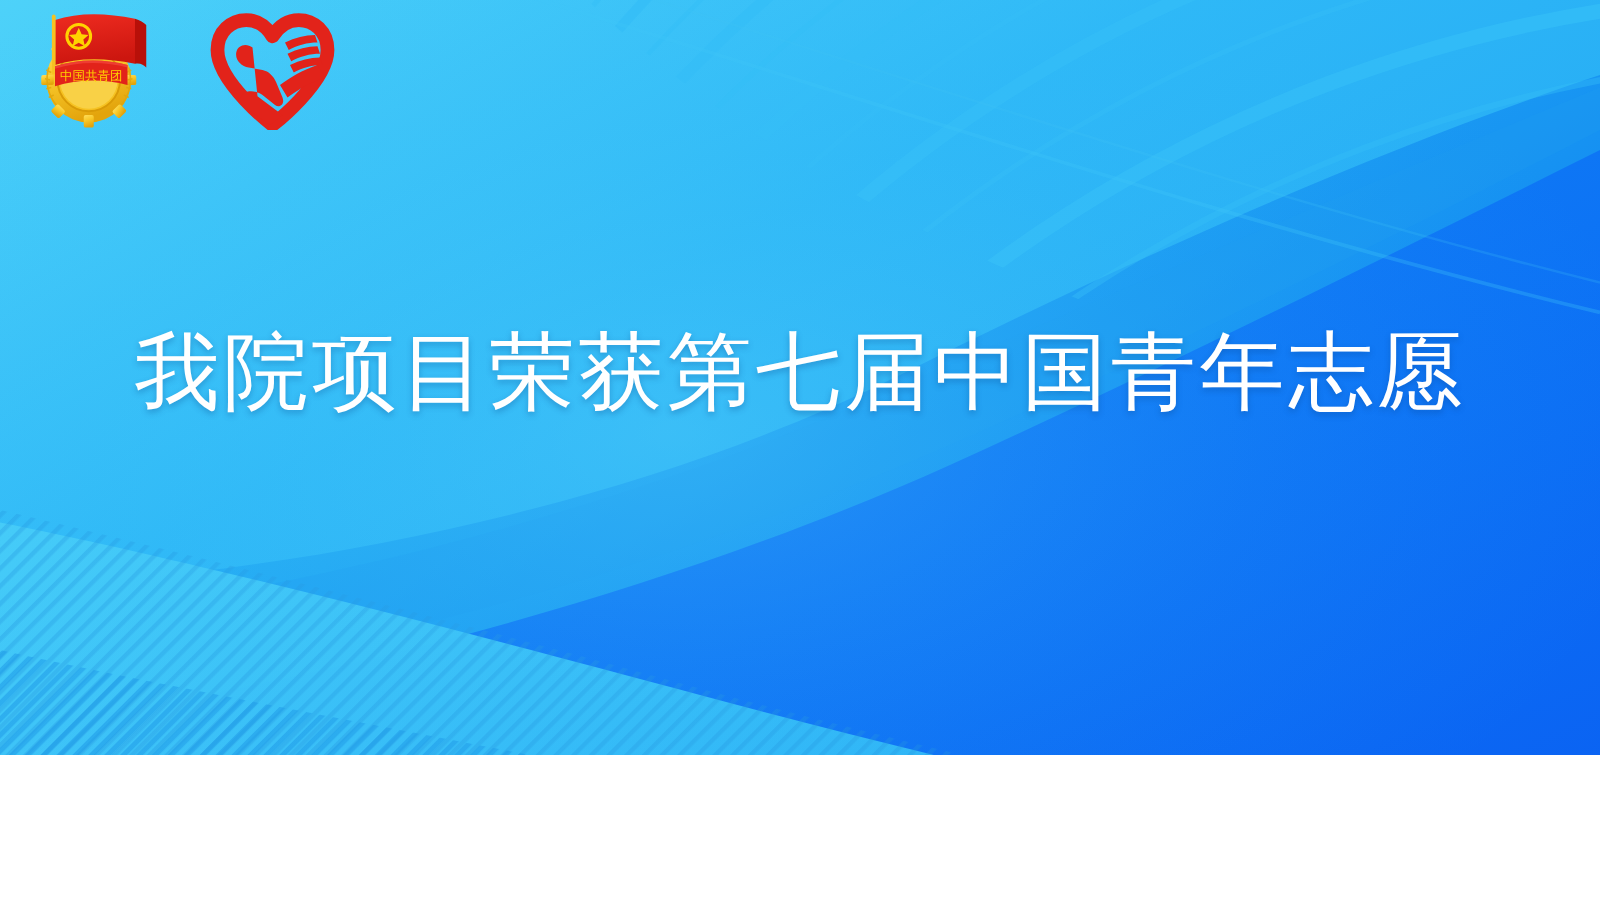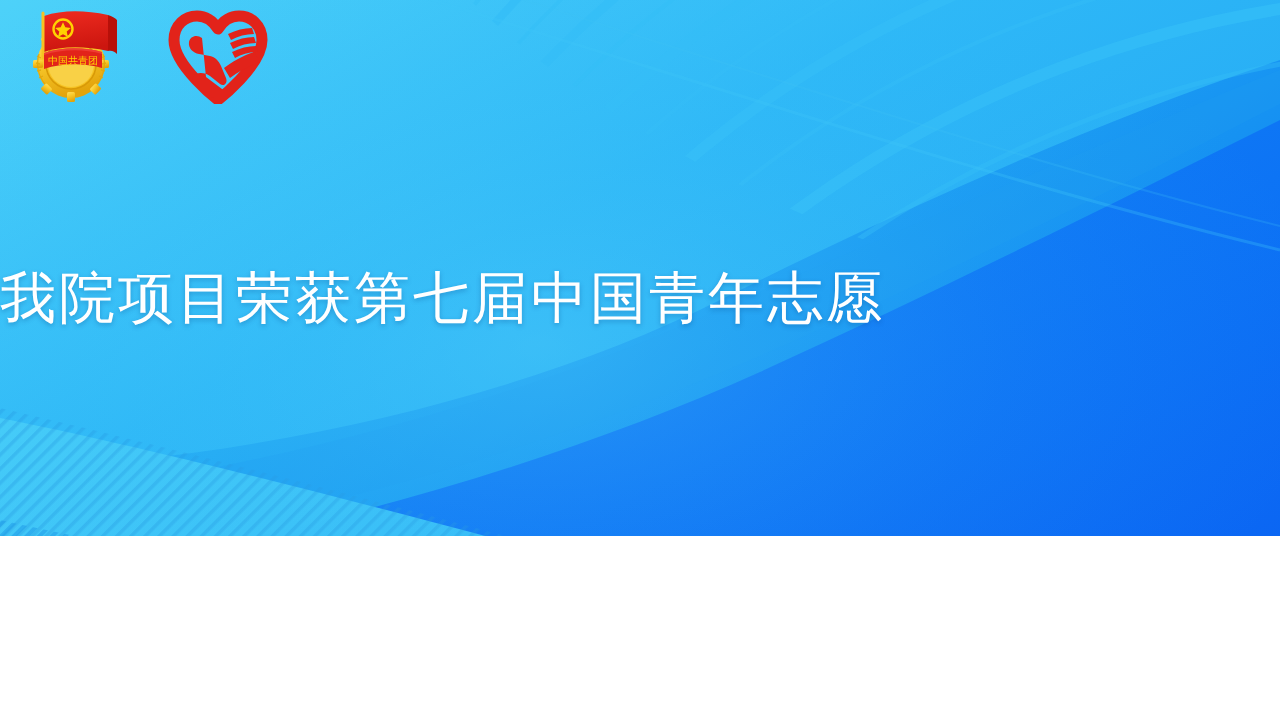--- a/index.html
+++ b/index.html
@@ -15,7 +15,7 @@
   #banner {
     position: relative;
     width: 1280px;
-    height: 536px;
+    height: 604px;
     overflow: hidden;
     background: #c2410c;
     user-select: none;

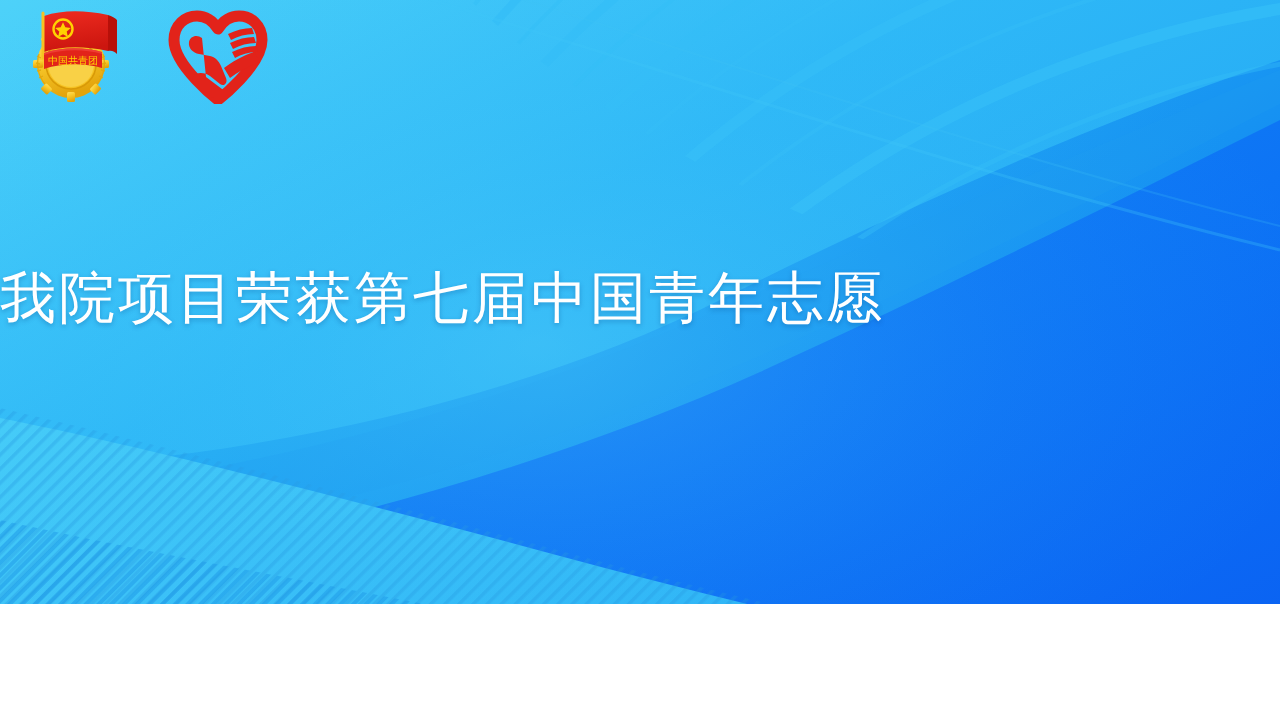--- a/index.html
+++ b/index.html
@@ -57,9 +57,10 @@
     right: 0;
     top: 252px;
     z-index: 30;
+    text-align: center;
     color: #ffffff;
     font-family: "Liberation Serif", "DejaVu Serif", serif;
-    font-size: 56px;
+    font-size: 68px;
     line-height: 92px;
     letter-spacing: 3px;
     font-weight: 400;

